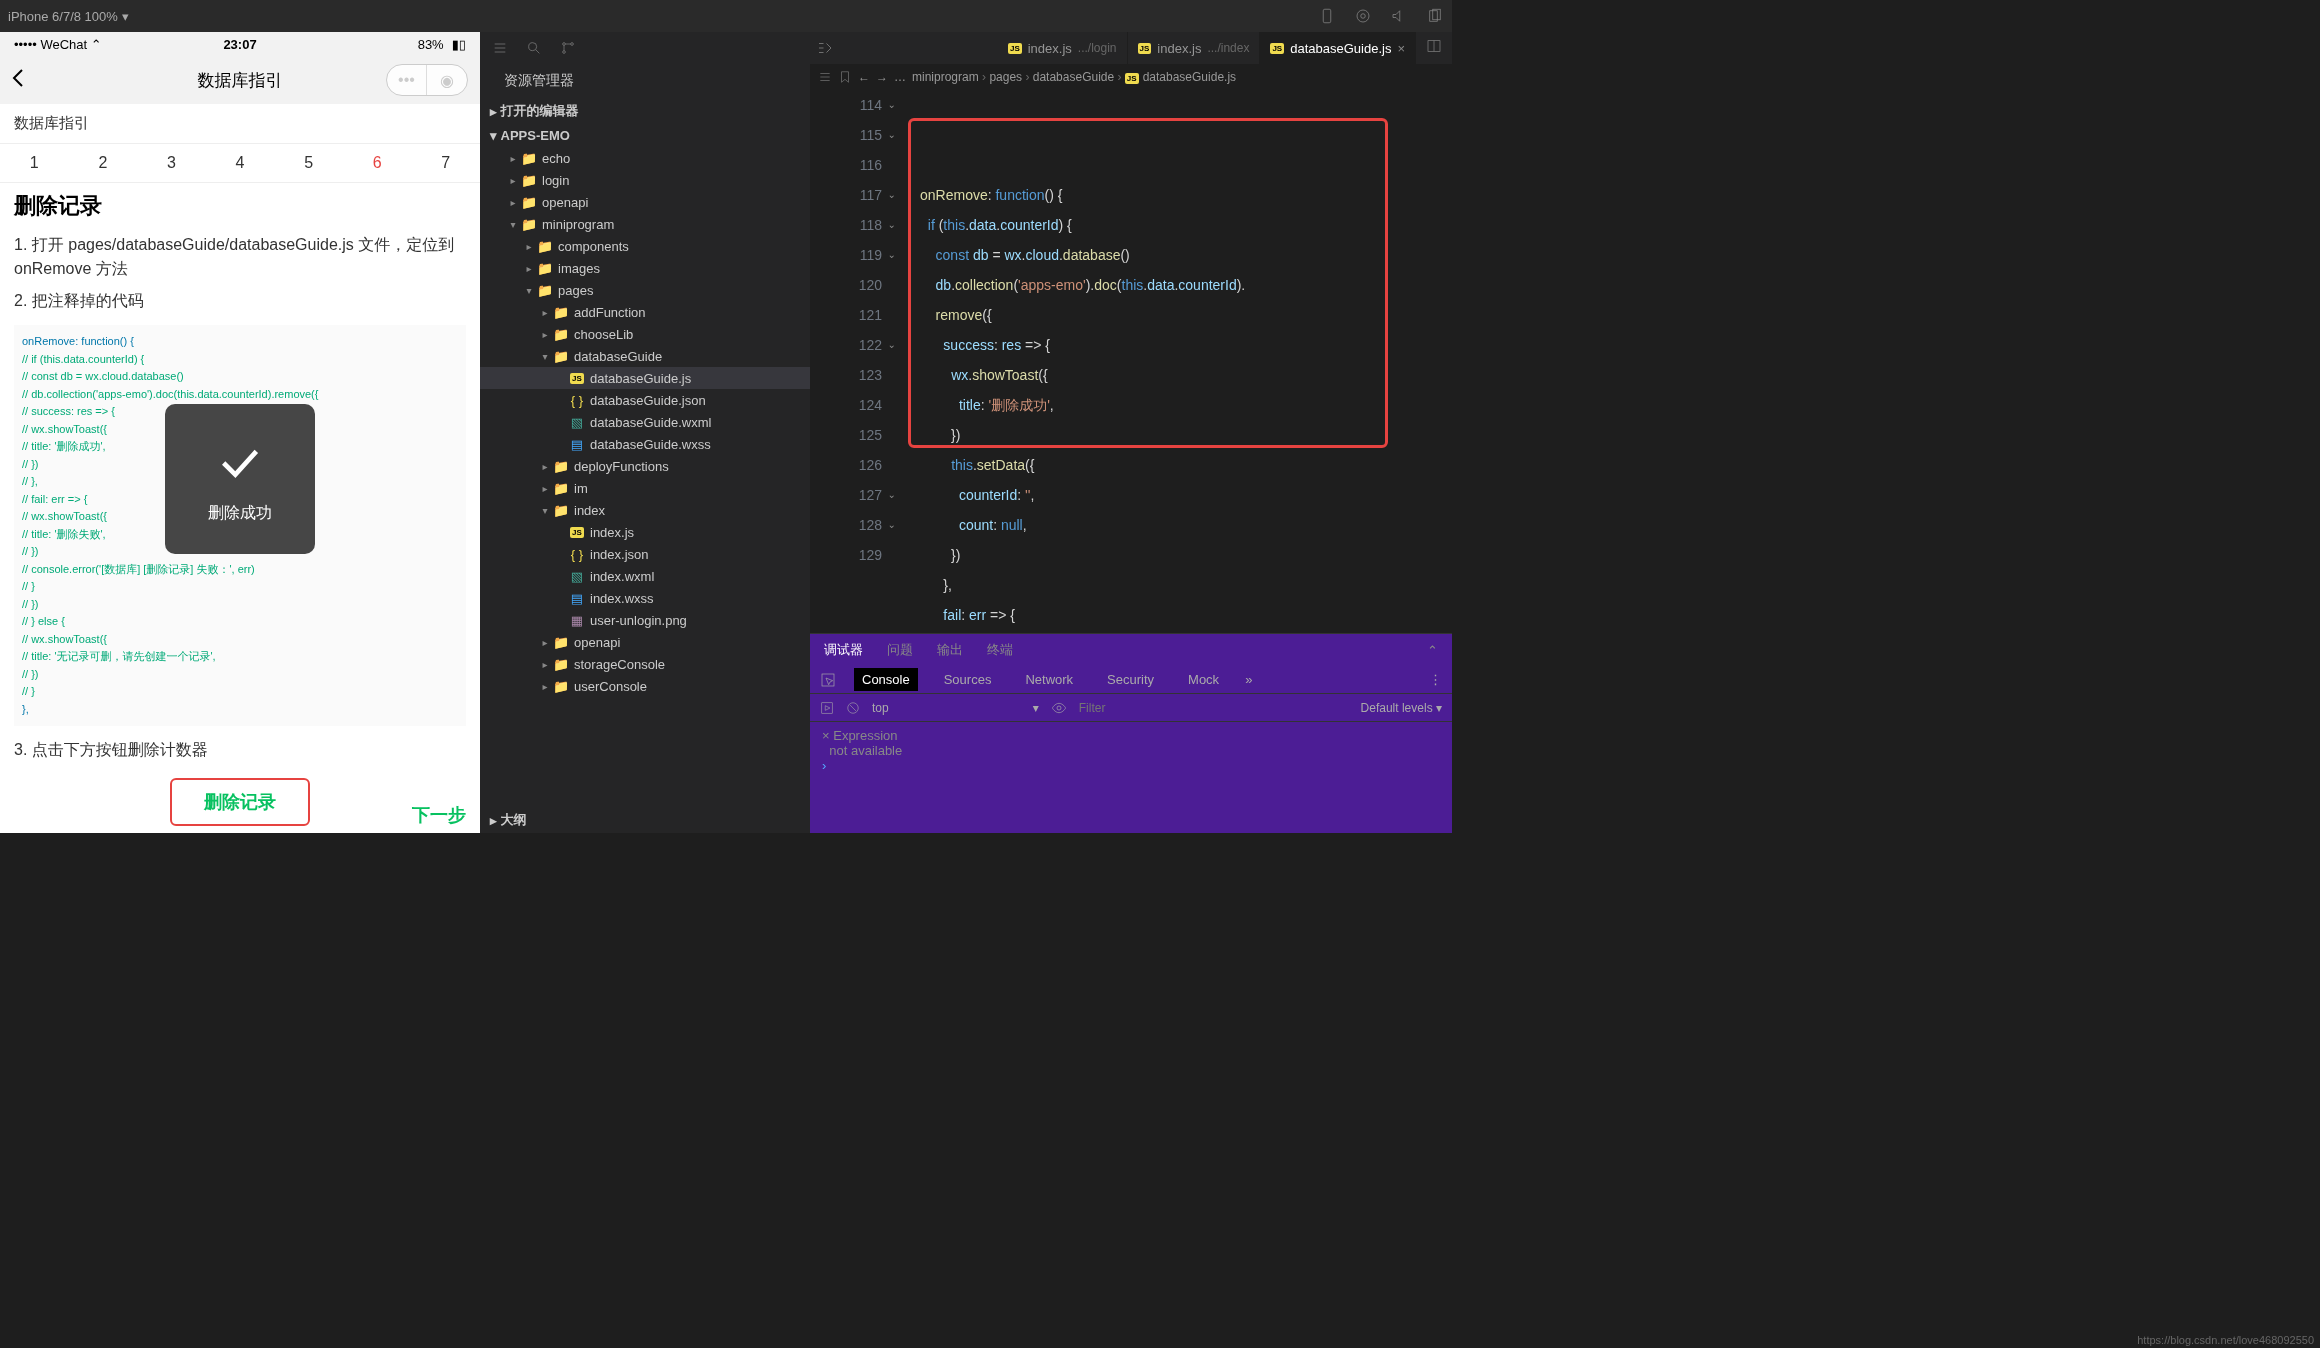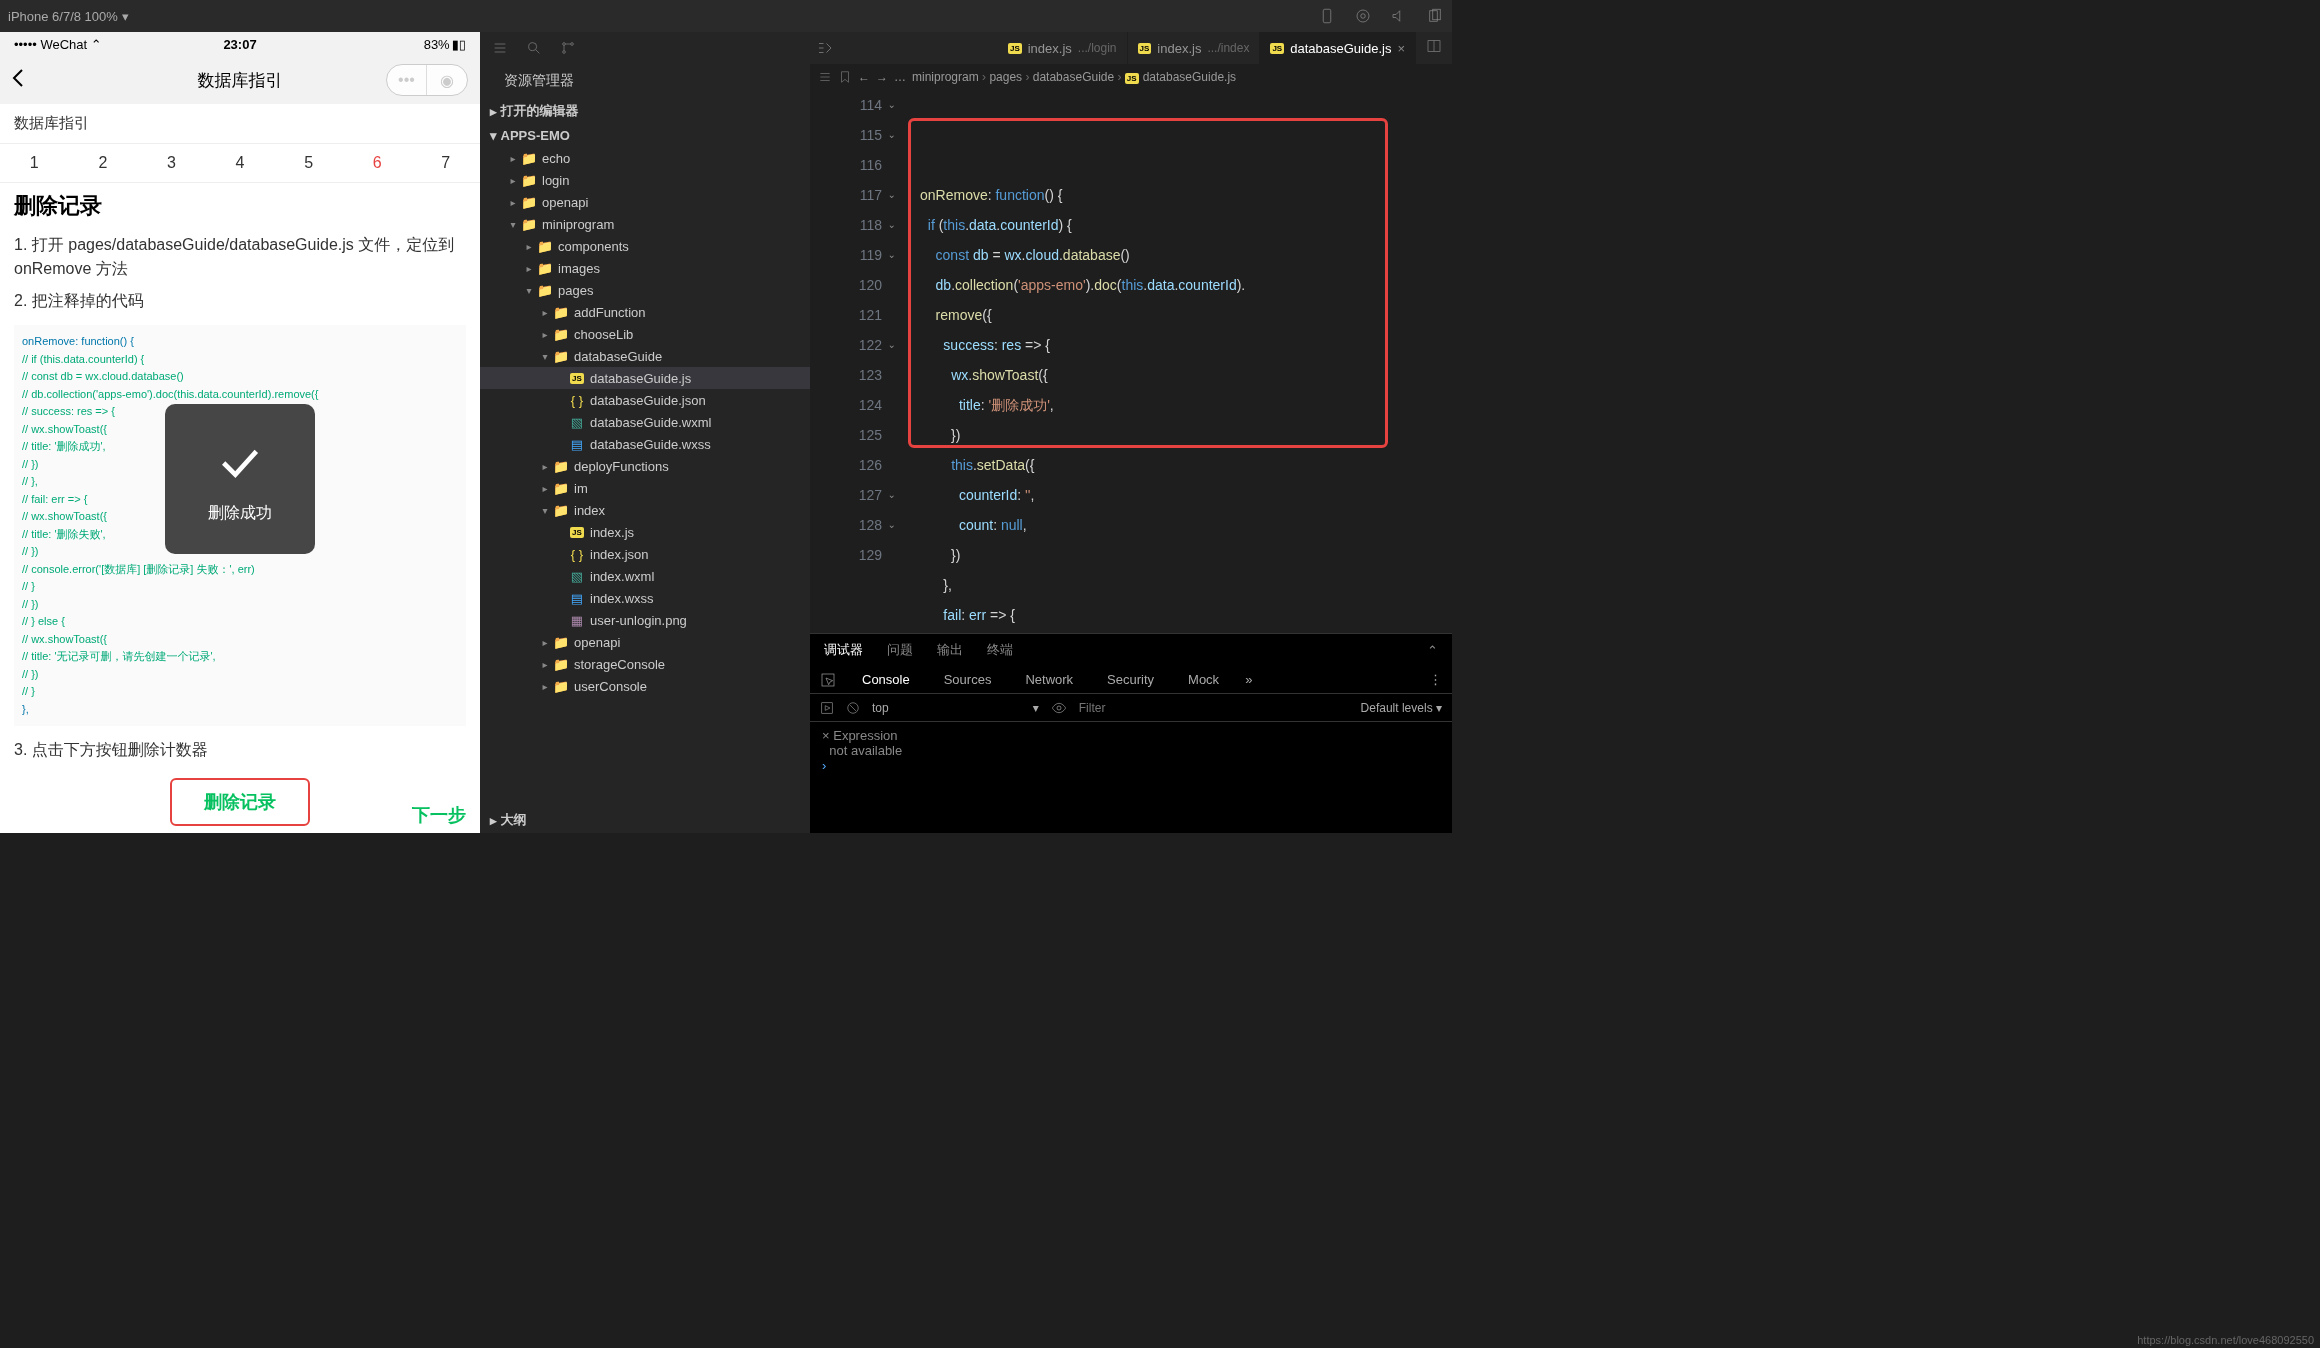--- a/index.html
+++ b/index.html
@@ -19,7 +19,7 @@
 .sim-status { height: 24px; display: flex; align-items: center; padding: 0 14px; font-size: 13px; color: #000; }
 .sim-status .carrier { font-weight: 500; }
 .sim-status .time { position: absolute; left: 50%; transform: translateX(-50%); font-weight: 600; }
-.sim-status .battery { margin-left: auto; display: flex; align-items: center; gap: 2px; }
+.sim-status .battery { margin-left: auto; display: flex; align-items: center; gap: 8px; }
 .sim-nav { height: 48px; display: flex; align-items: center; padding: 0 12px; position: relative; background: #f2f2f2; }
 .sim-nav .back { width: 24px; }
 .sim-nav .title { position: absolute; left: 50%; transform: translateX(-50%); font-size: 17px; font-weight: 500; color: #000; }

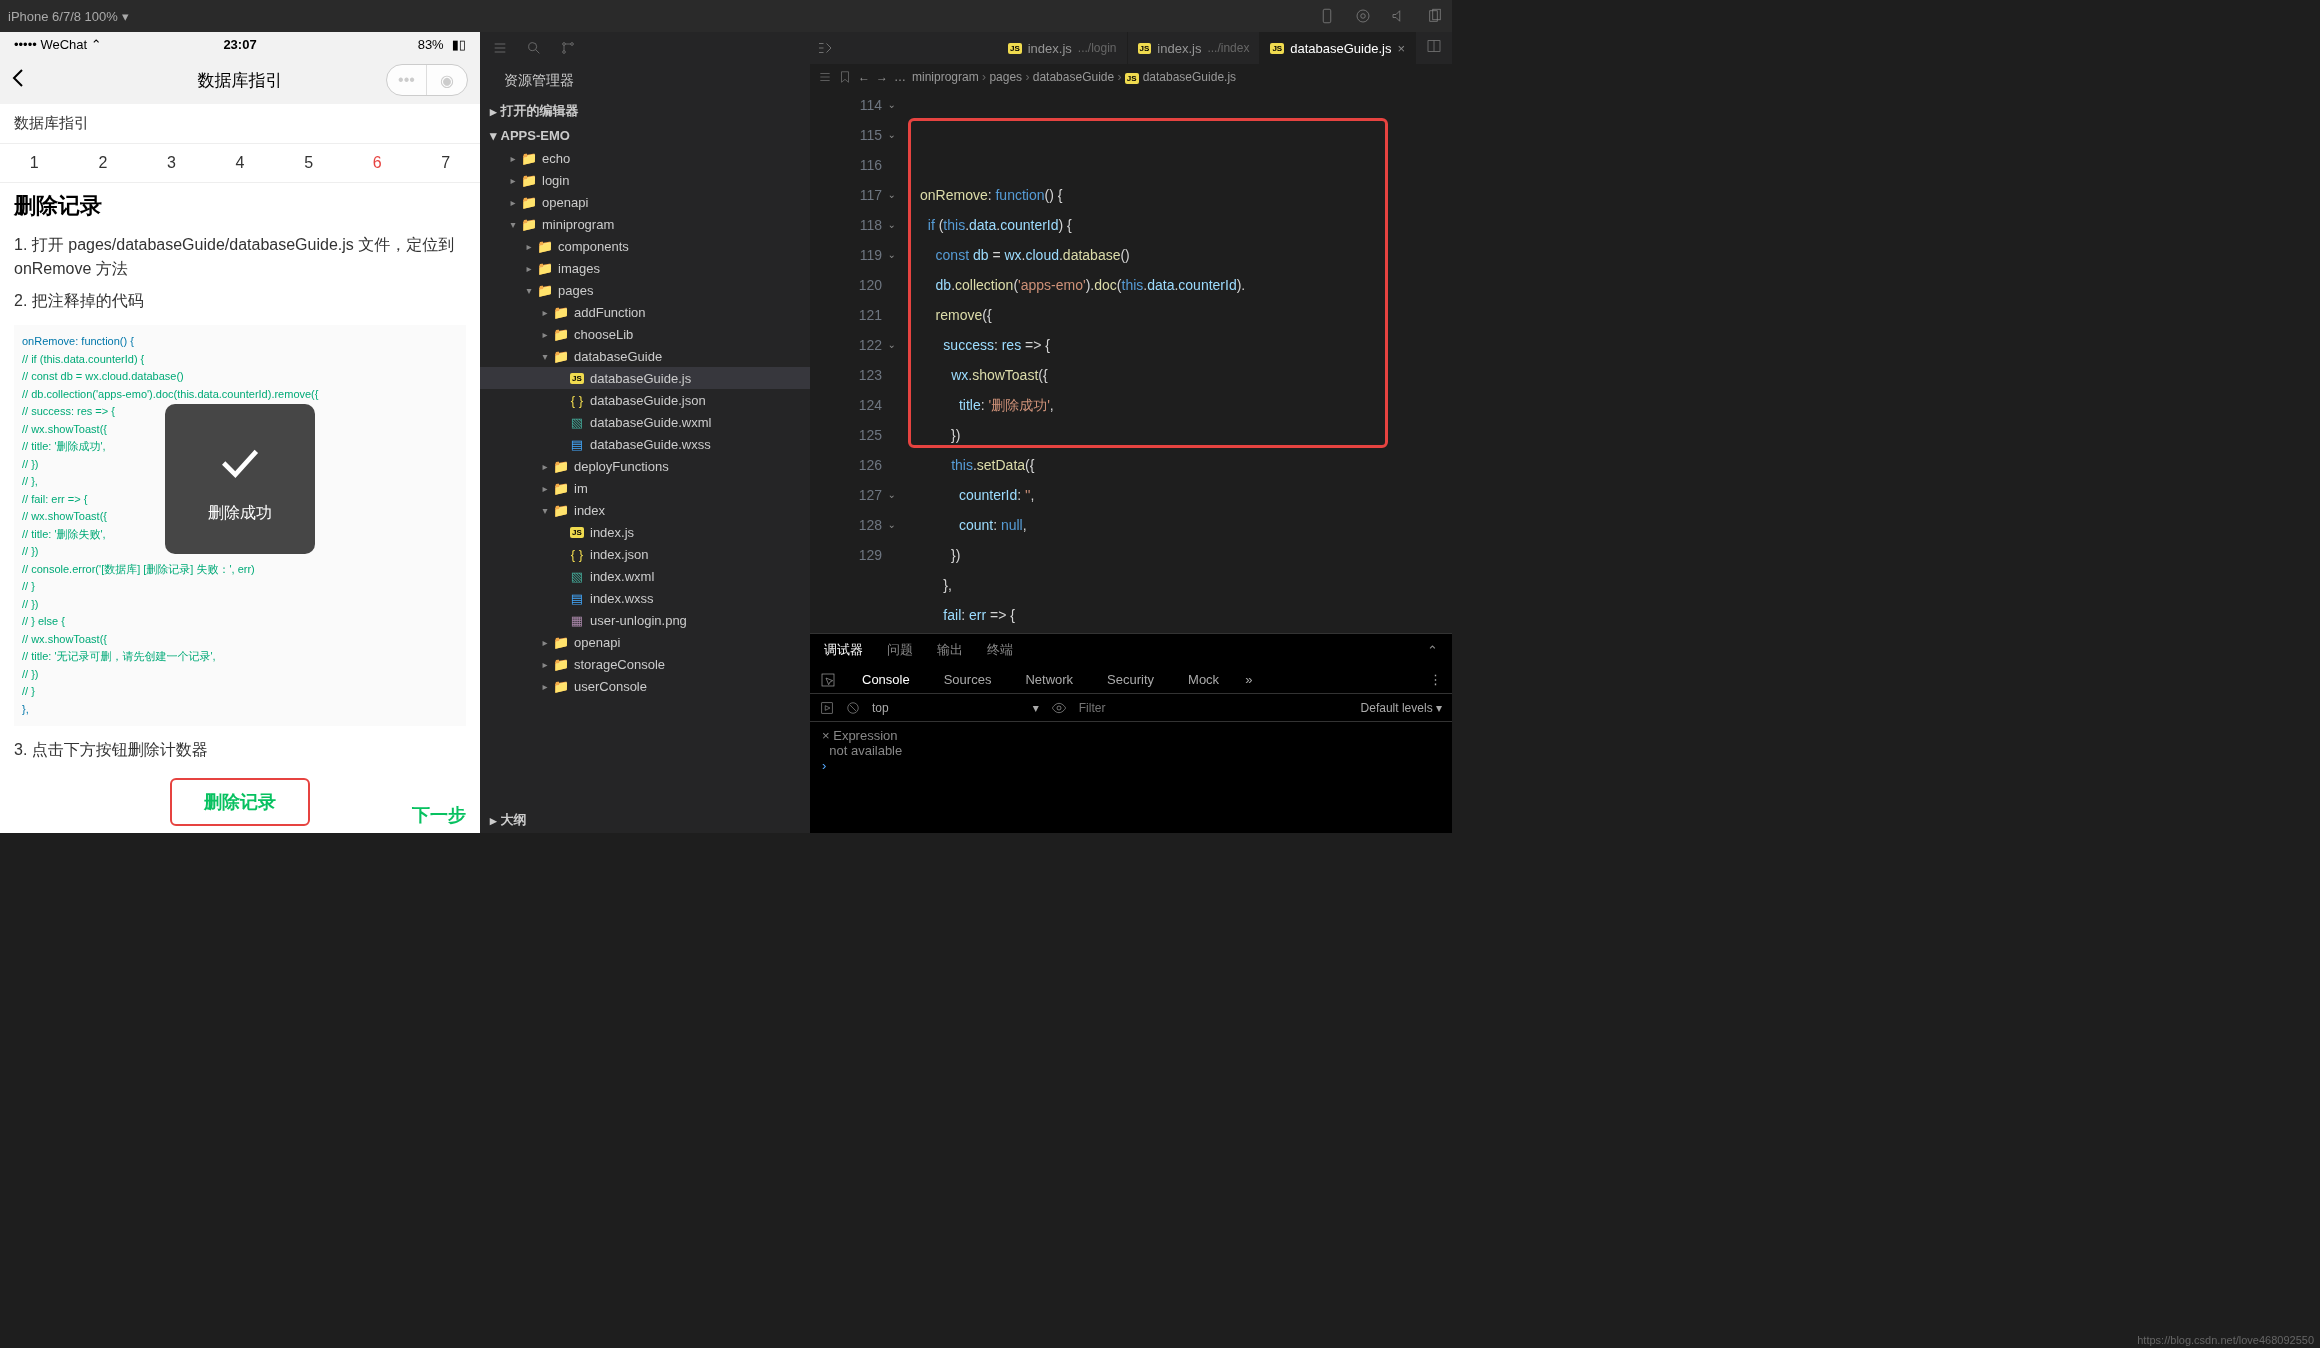--- a/index.html
+++ b/index.html
@@ -86,7 +86,7 @@
 .red-box { position: absolute; border: 3px solid #e64340; border-radius: 6px; pointer-events: none; }
 
 
-.bottom-panel { height: 200px; border-top: 1px solid #333; background: #000000; display: flex; flex-direction: column; }
+.bottom-panel { height: 200px; border-top: 1px solid #333; background: #4c1d95; display: flex; flex-direction: column; }
 .panel-tabs { height: 32px; display: flex; align-items: center; padding: 0 14px; gap: 24px; font-size: 13px; color: #888; }
 .panel-tabs .active { color: #fff; }
 .devtools-tabs { height: 28px; display: flex; align-items: center; padding: 0 10px; gap: 18px; font-size: 13px; color: #aaa; border-bottom: 1px solid #333; }

